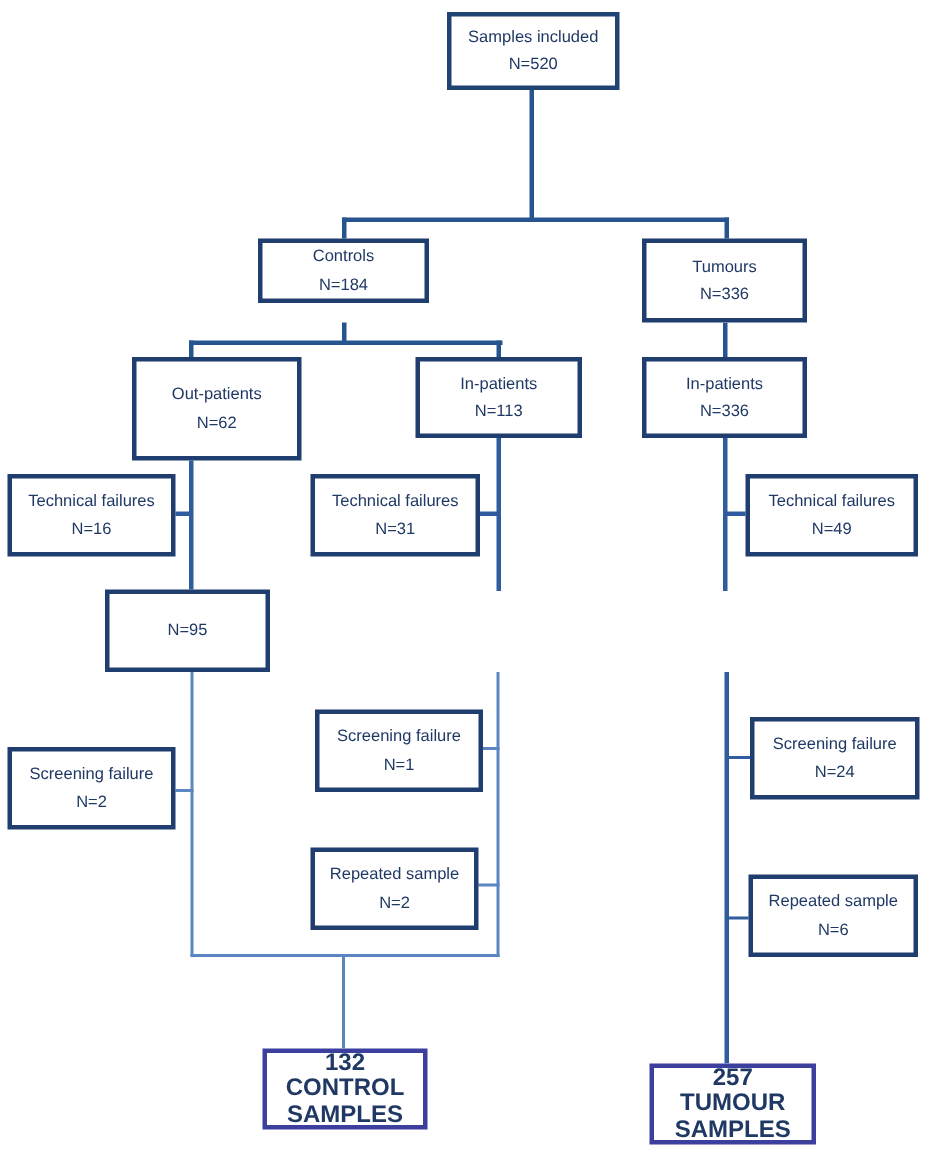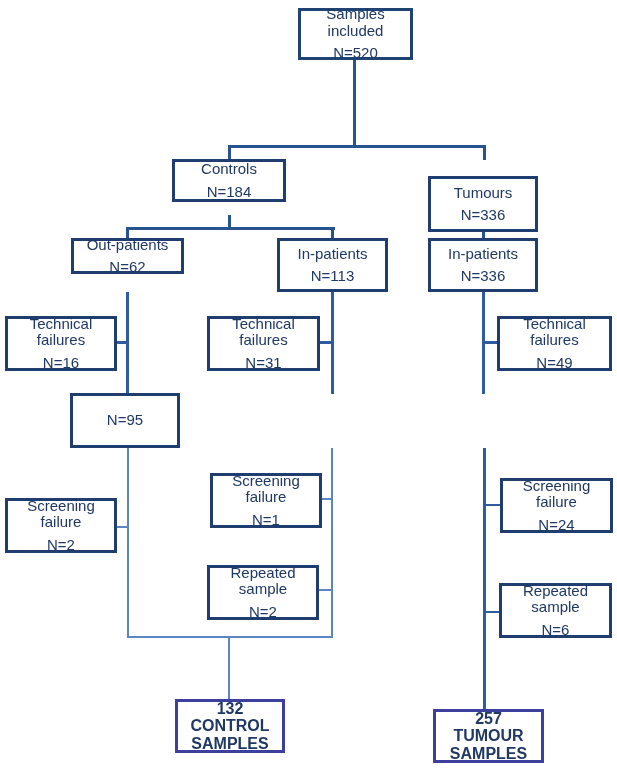--- a/index.html
+++ b/index.html
@@ -12,7 +12,7 @@
     border:3px solid var(--border,#1f3d6e);
     background:#ffffff;
     display:flex;flex-direction:column;align-items:center;justify-content:center;
-    gap:6px;color:#1f3864;font-size:15px;text-align:center;line-height:1.1;
+    gap:6px;color:#1f3864;font-size:11px;text-align:center;line-height:1.1;
   }
   .box.final{
     border-color:#3c3f9d;font-weight:bold;gap:3px;font-size:16px;

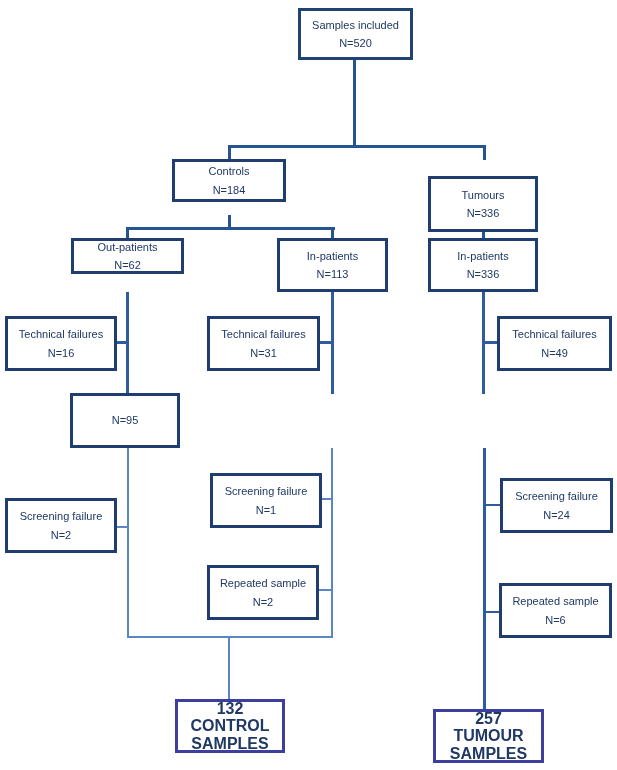--- a/index.html
+++ b/index.html
@@ -66,7 +66,7 @@
     <div>N=184</div>
   </div>
 
-  <div class="box" style="left:428px;top:176px;width:110px;height:56px">
+  <div class="box" style="left:428px;top:159px;width:110px;height:56px">
     <div>Tumours</div>
     <div>N=336</div>
   </div>

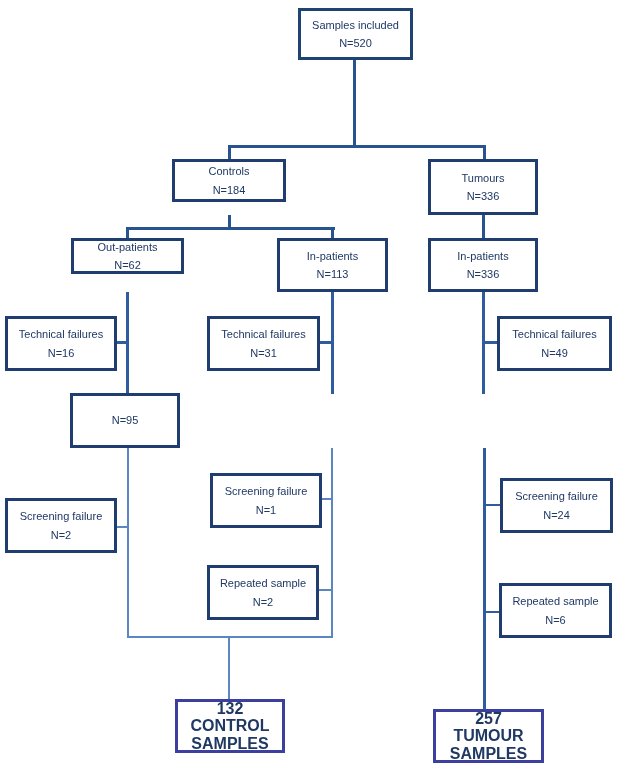--- a/index.html
+++ b/index.html
@@ -71,7 +71,7 @@
     <div>N=336</div>
   </div>
 
-  <div class="box" style="left:71px;top:238px;width:113px;height:36px">
+  <div class="box" style="left:88px;top:238px;width:113px;height:69px">
     <div>Out-patients</div>
     <div>N=62</div>
   </div>

